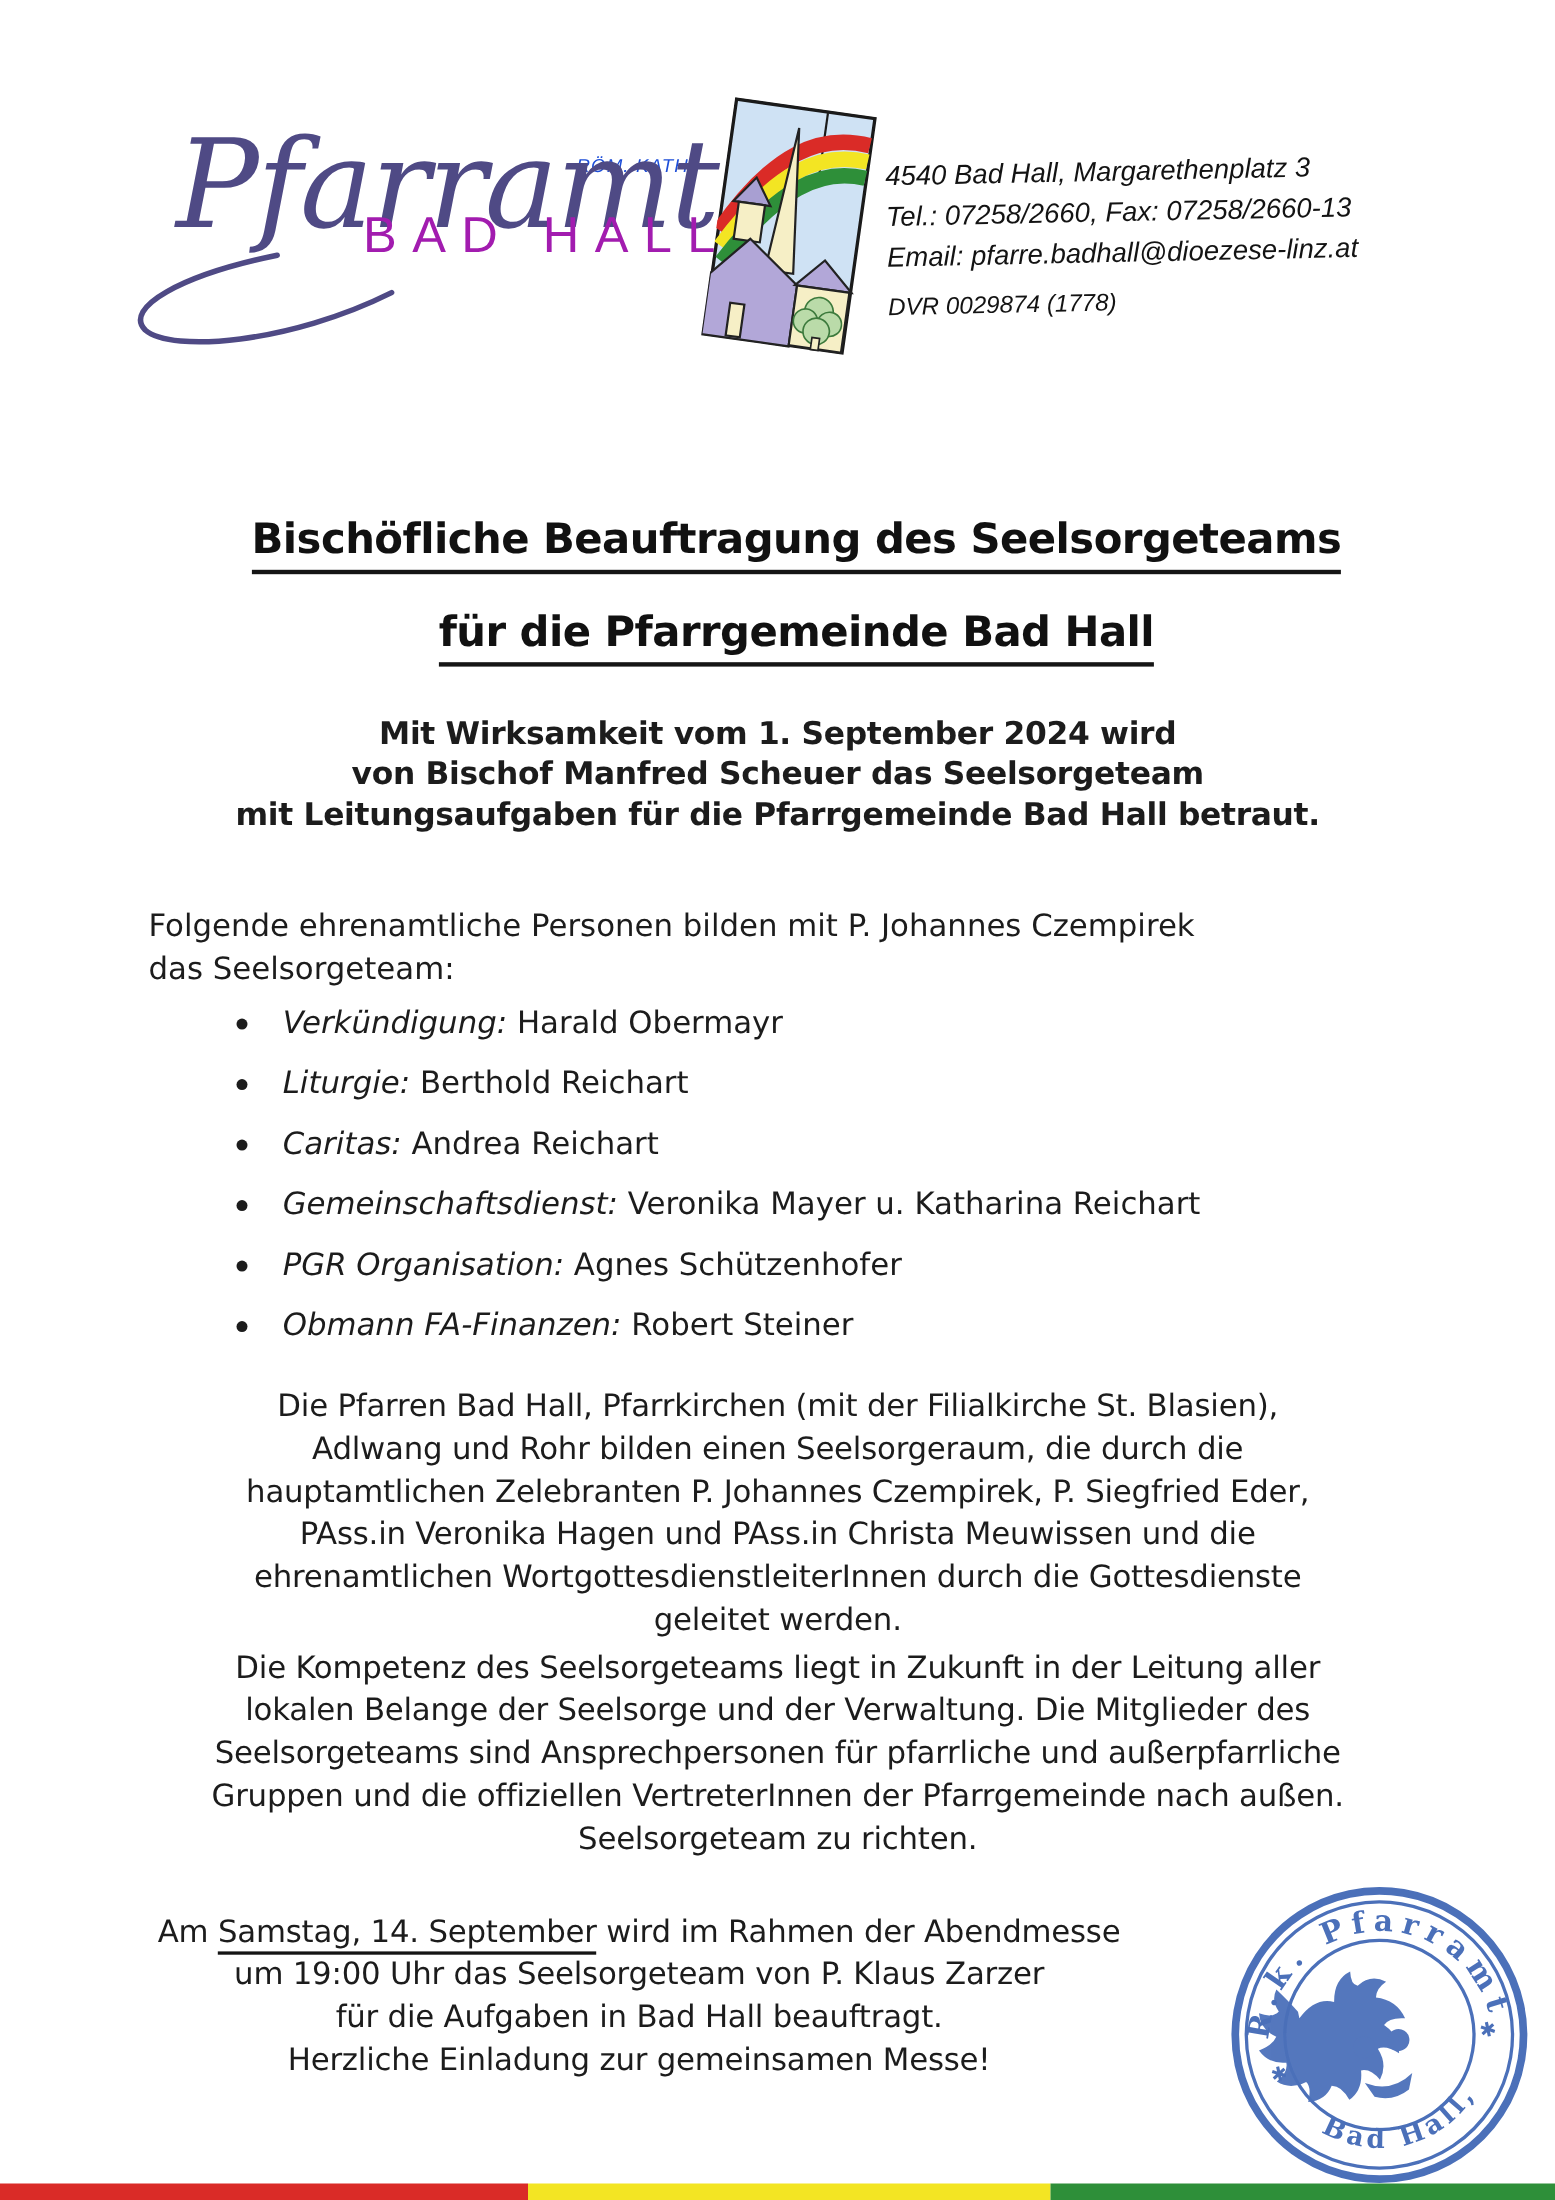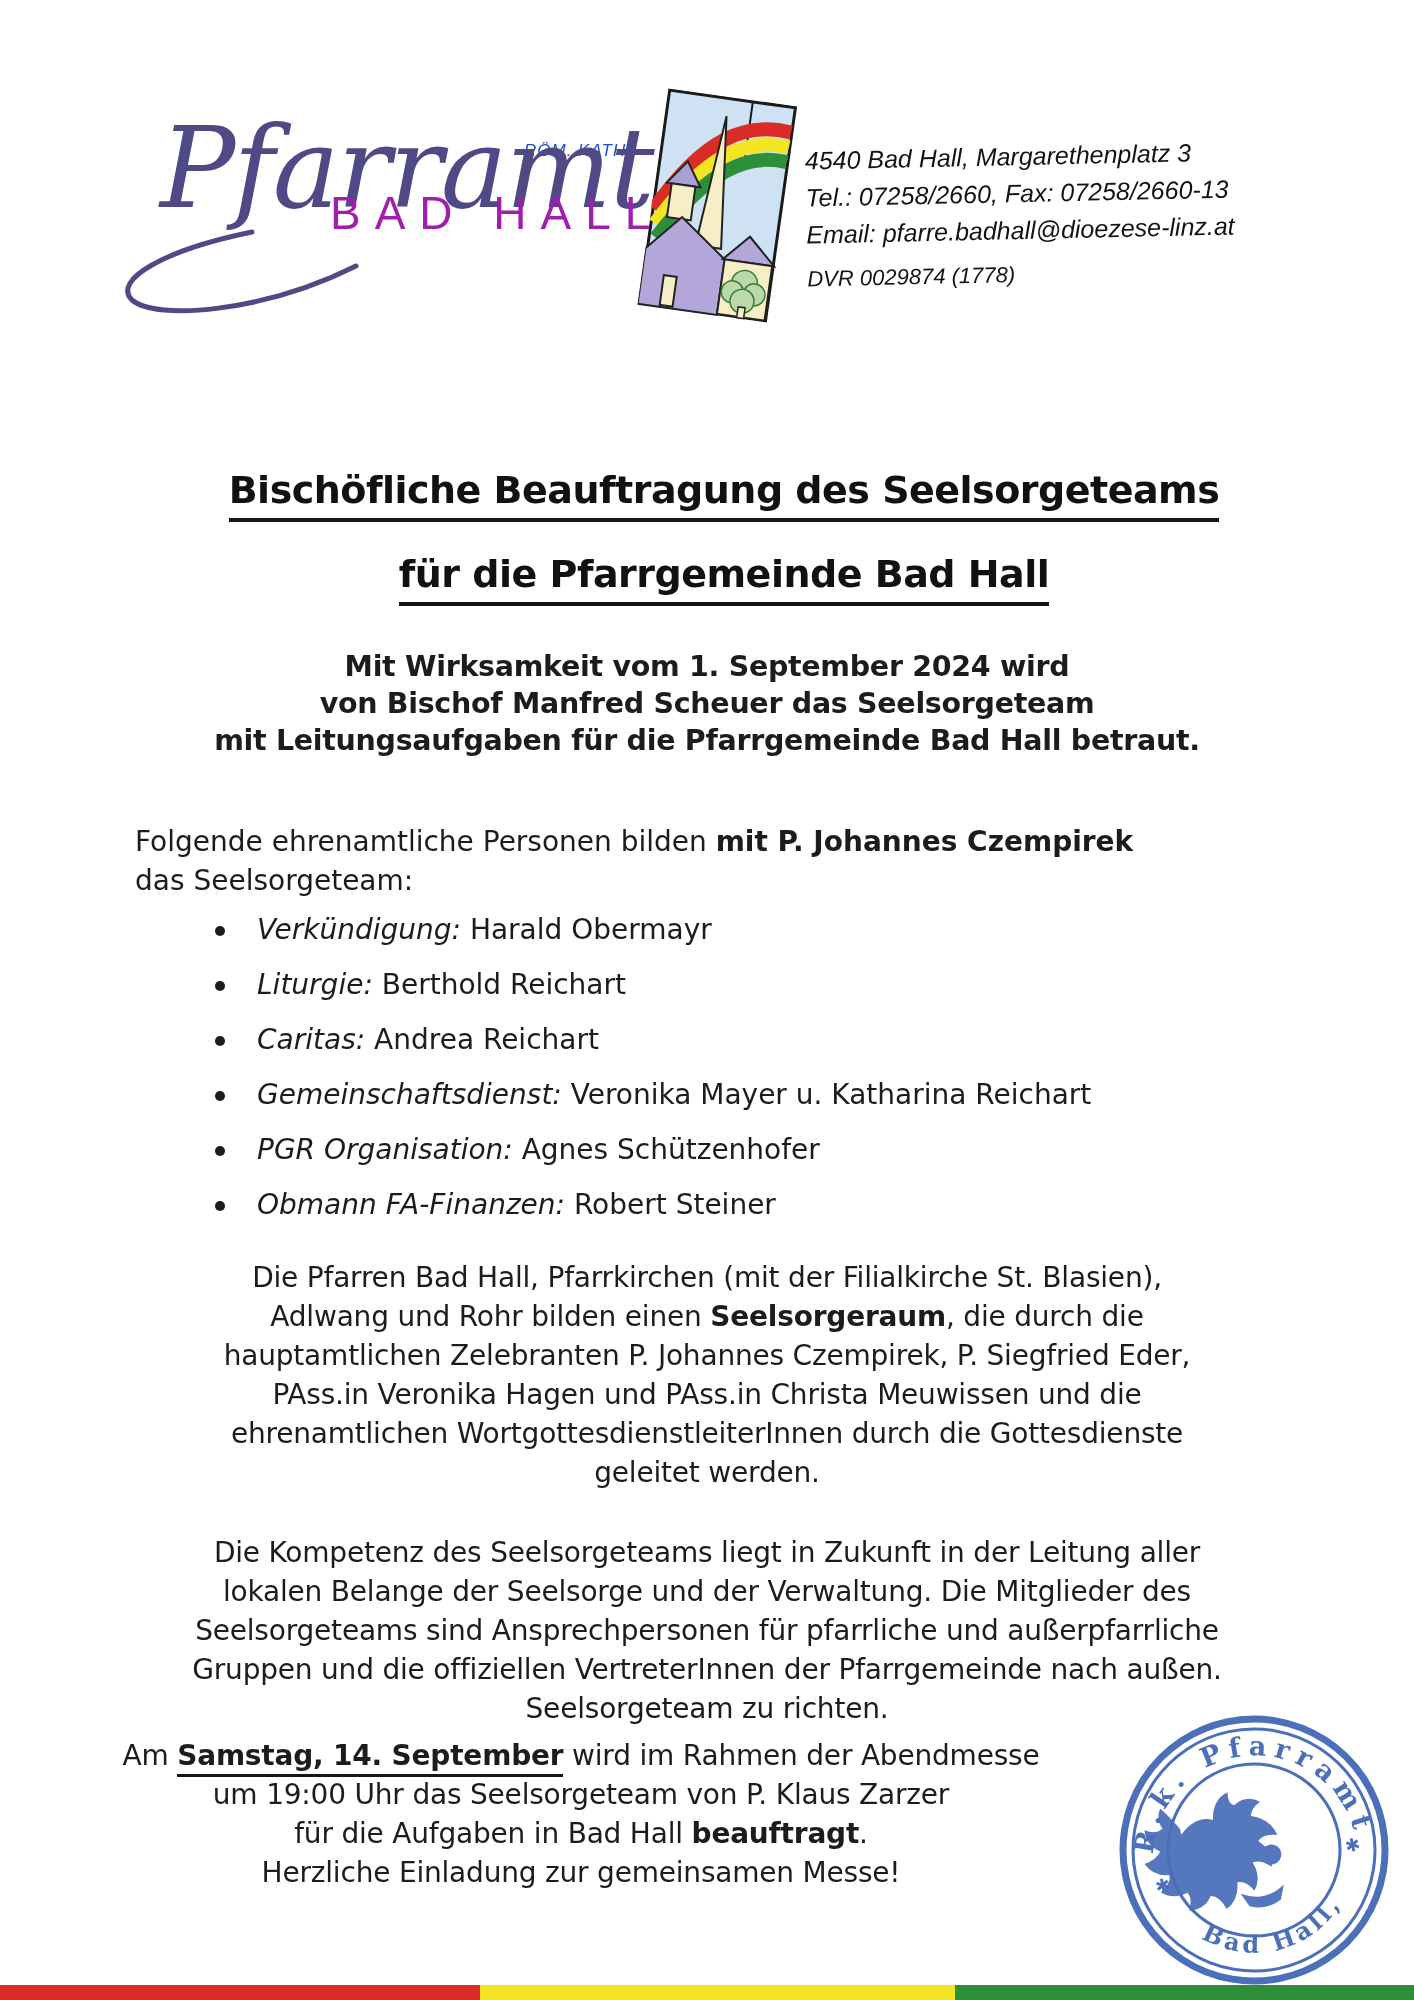--- a/index.html
+++ b/index.html
@@ -62,7 +62,7 @@
   .p-komp{top:1496px;margin-top:37px;}
   .p-invite{top:1736px;width:1130px;left:16px;}
   .ul-inline{border-bottom:3px solid #151515;padding-bottom:2px;}
-  b{font-weight:bold;}
+  b{font-weight:normal;}
   
   .stamp{position:absolute;left:1116px;top:1712px;transform:rotate(-12deg);opacity:0.92;}
   

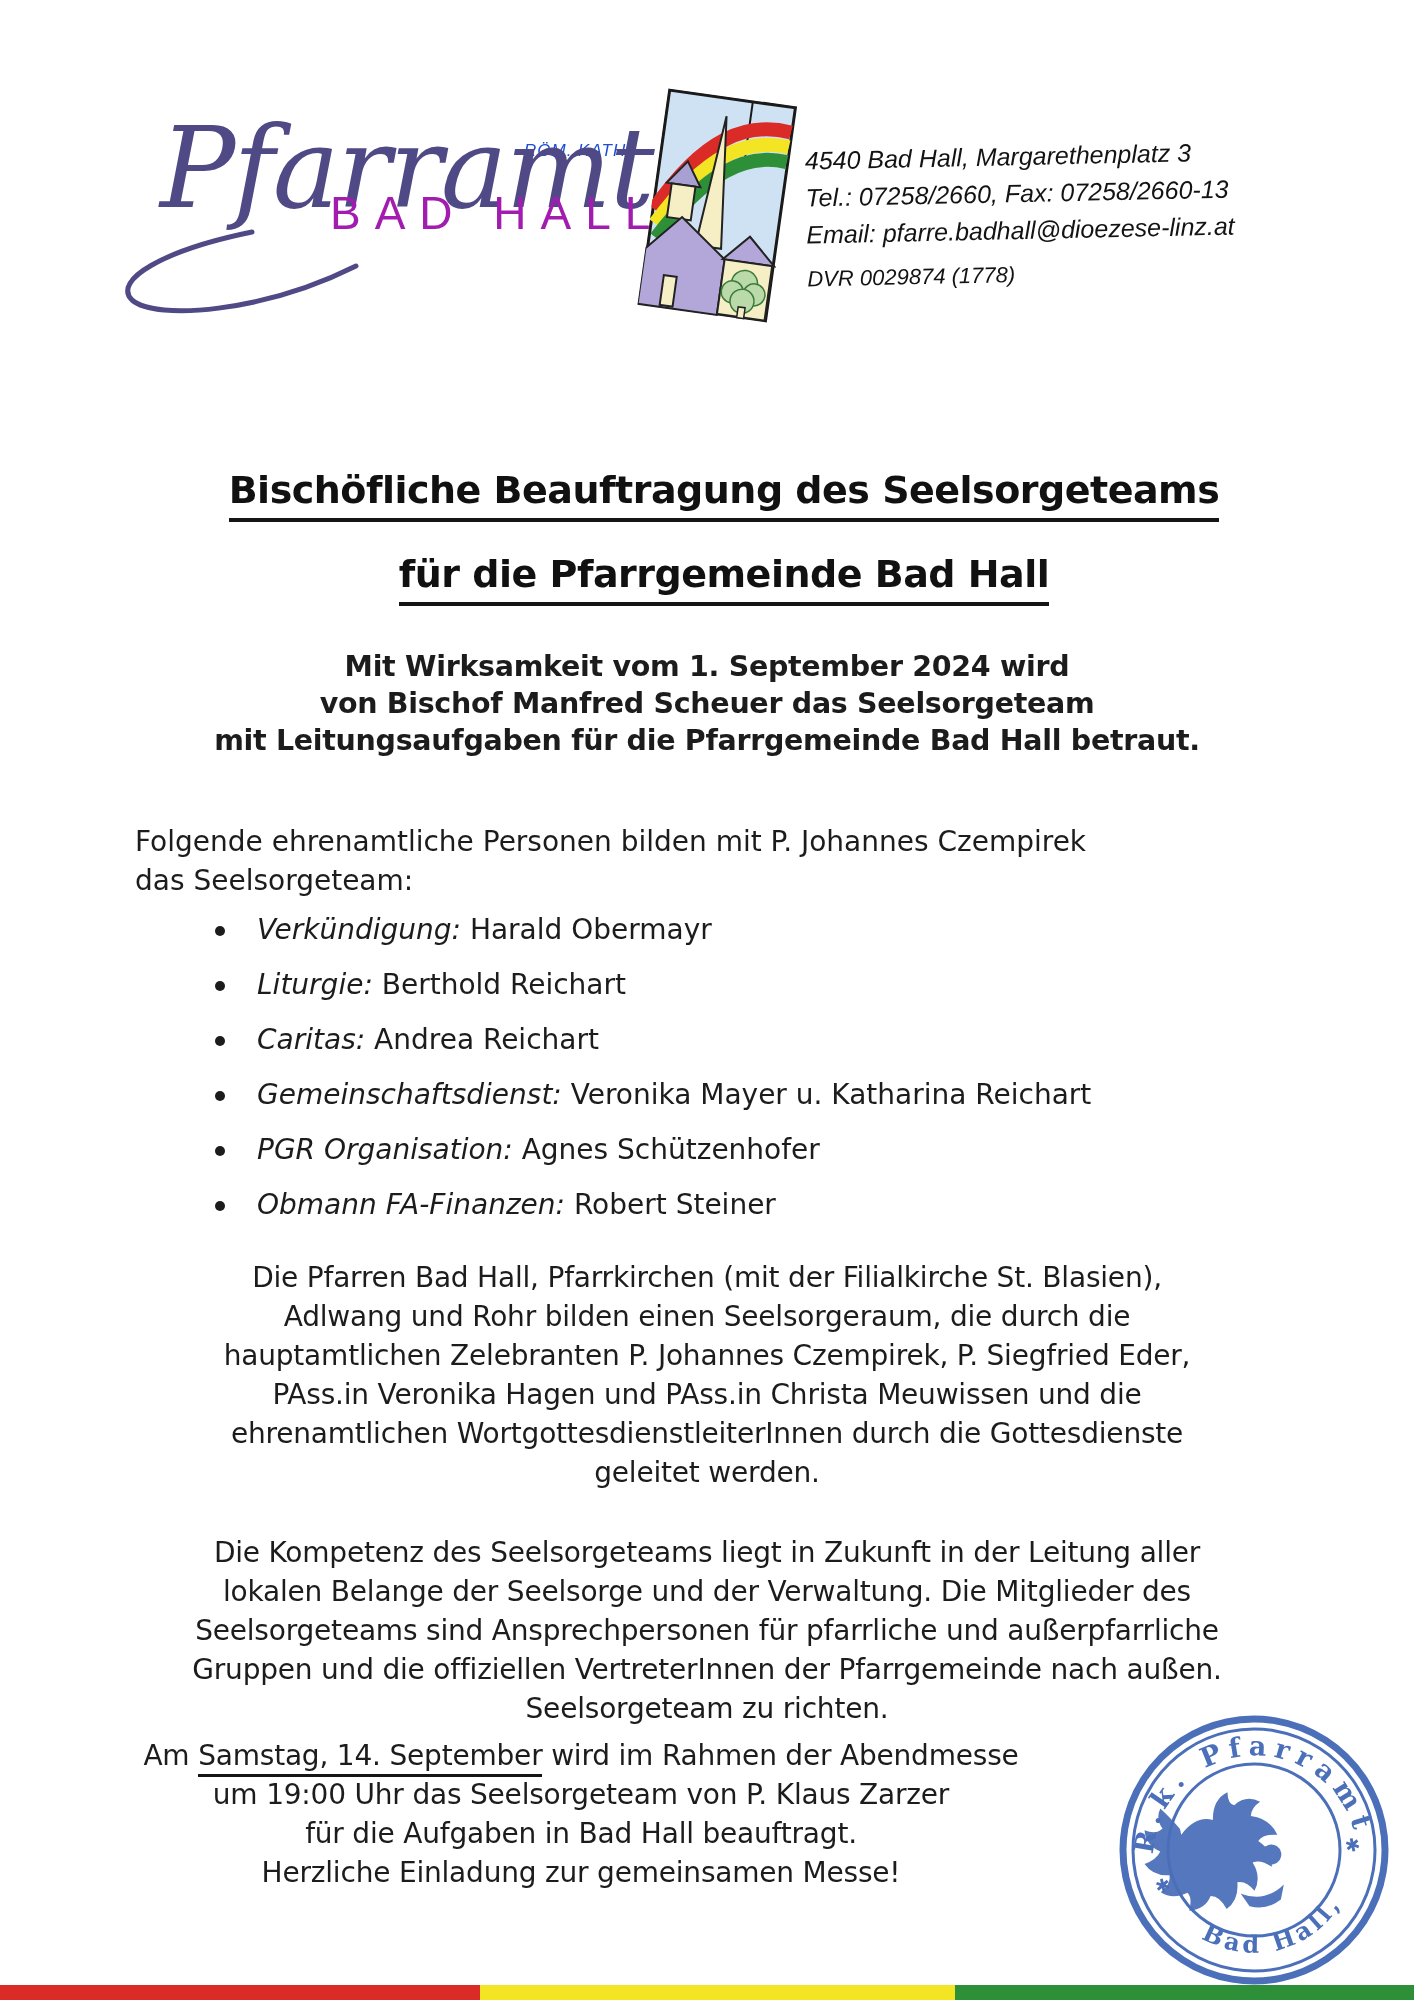--- a/index.html
+++ b/index.html
@@ -59,7 +59,7 @@
     font-size:28px;line-height:39px;letter-spacing:-0.2px;}
   .para .ln{display:block;}
   .p-raum{top:1258px;}
-  .p-komp{top:1496px;margin-top:37px;}
+  .p-komp{top:1496px;}
   .p-invite{top:1736px;width:1130px;left:16px;}
   .ul-inline{border-bottom:3px solid #151515;padding-bottom:2px;}
   b{font-weight:normal;}

